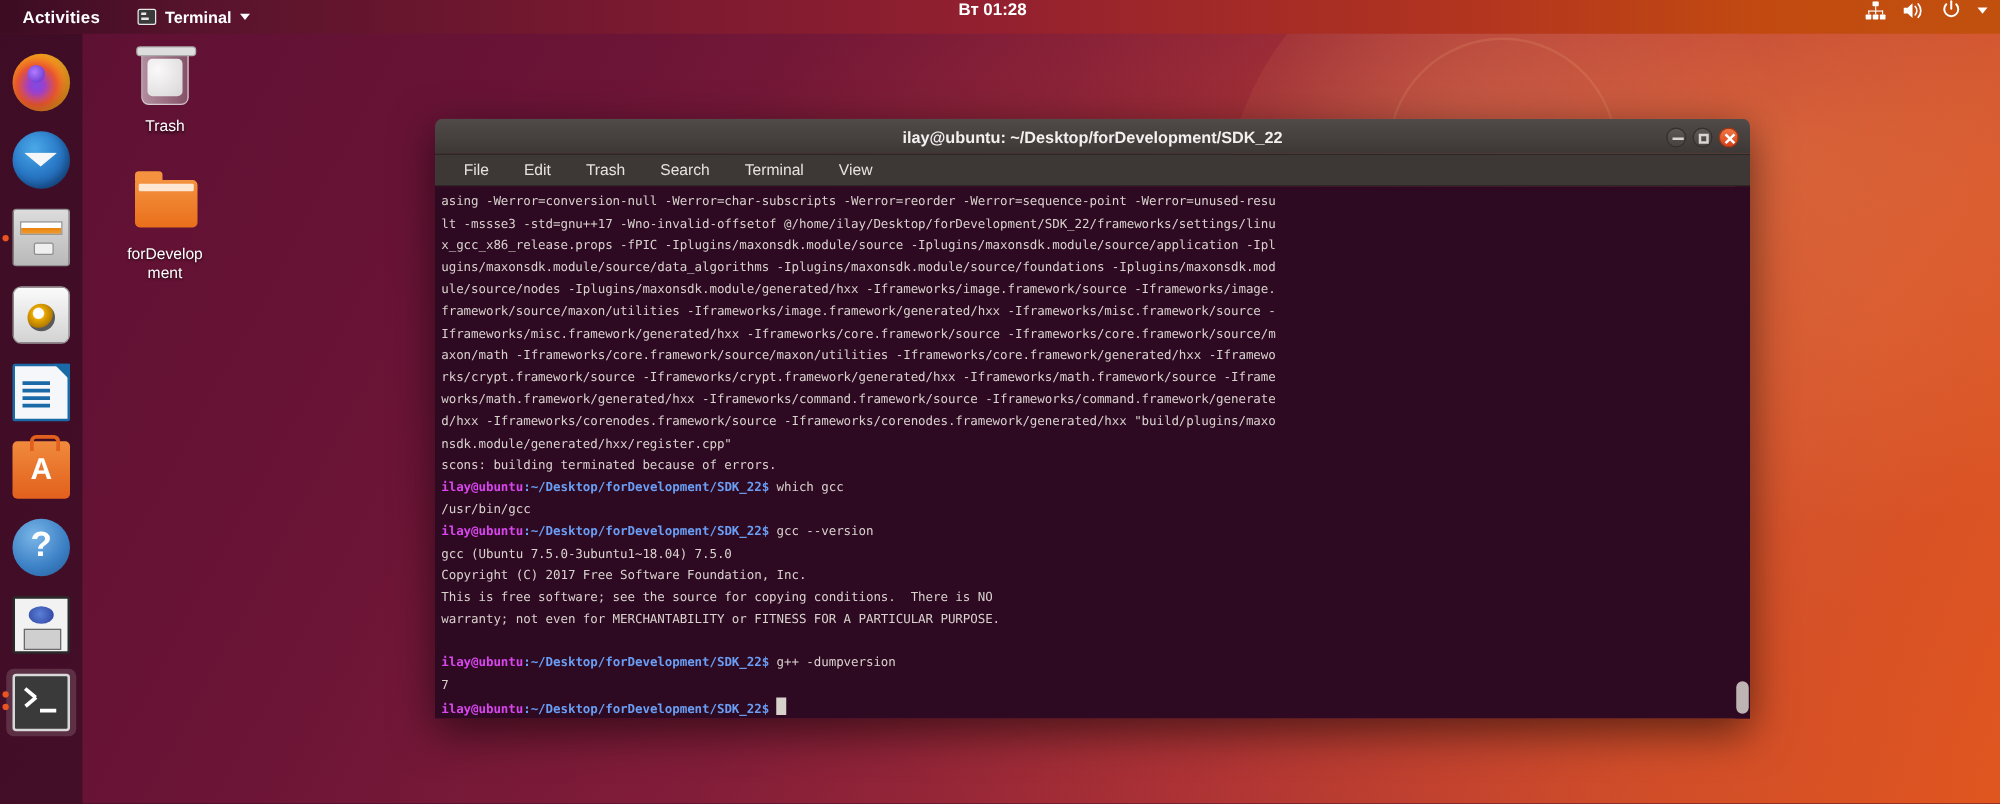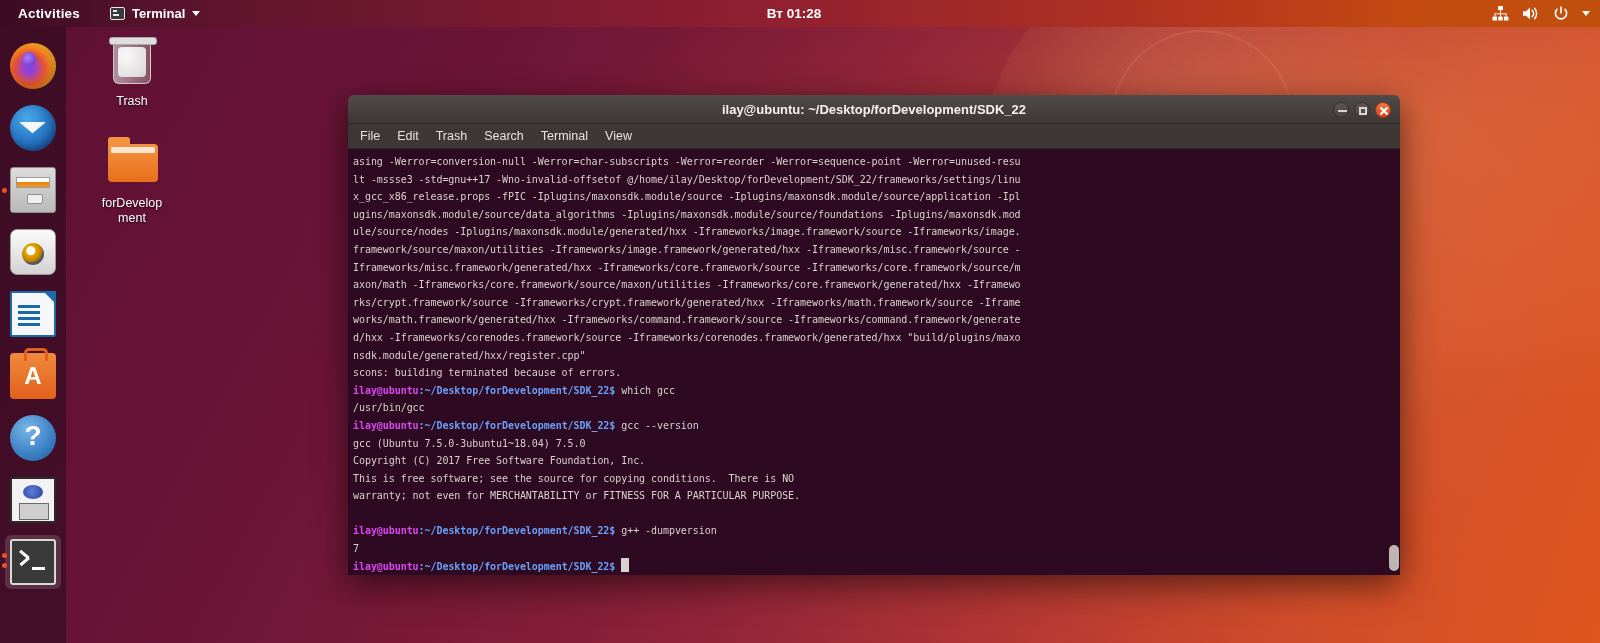--- a/index.html
+++ b/index.html
@@ -33,7 +33,7 @@
   #topbar {
     position:absolute; top:0; left:0; width:1600px; height:27px;
     background:linear-gradient(90deg,#3b0c22 0%, #58132c 10%, #7b1a30 33%, #93202f 50%, #b3351f 74%, #c24a11 88%, #c1500d 100%);
-    display:flex; align-items:center;
+    display:flex; 
     color:#fff; font-size:13px; font-weight:bold;
     z-index:50;
   }

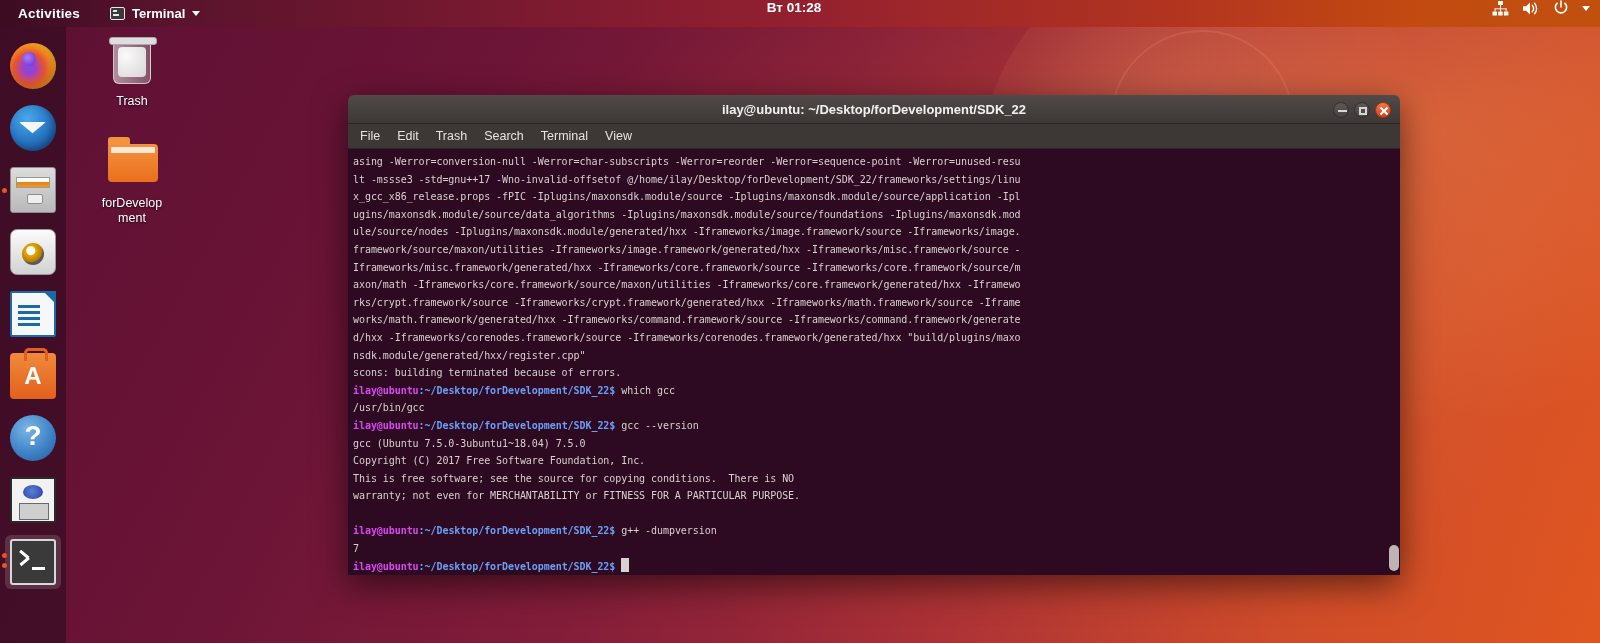--- a/index.html
+++ b/index.html
@@ -183,7 +183,7 @@
     height:25px; background:#3d3836; display:flex; align-items:center;
     padding-left:12px; gap:17px; border-bottom:1px solid #2b2726;
   }
-  #menubar span { color:#e6e2e0; font-size:12.5px; }
+  #menubar span { color:#e6e2e0; font-size:12.5px;margin-left:11px; }
 
   #termbody {
     position:relative; height:426px; background:#2d0922;

